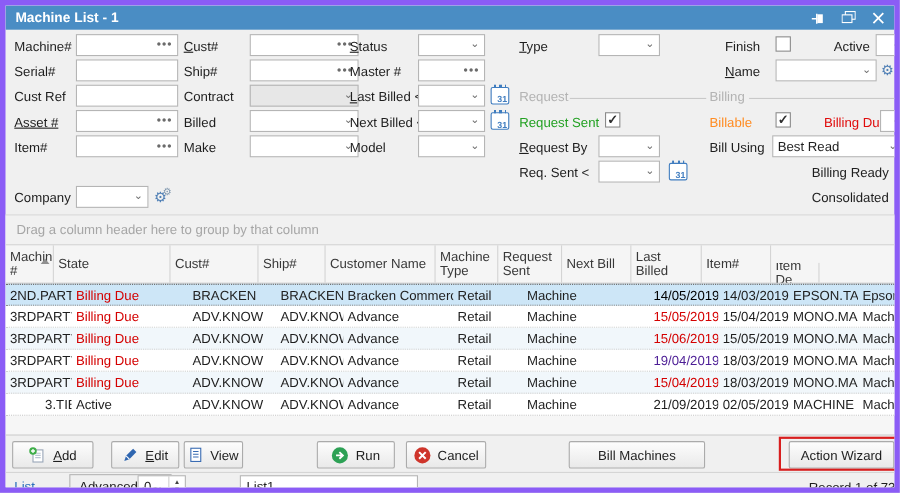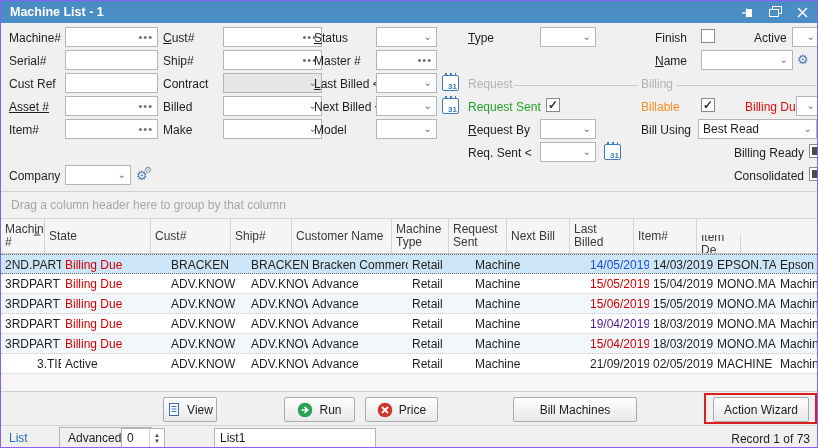--- a/index.html
+++ b/index.html
@@ -7,7 +7,7 @@
   .win{
     position:relative; width:818px; height:448px; overflow:hidden;
     font-family:"Liberation Sans", sans-serif; font-size:12px; color:#1e1e1e;
-    background:#f0f0f0; border:1px solid #8b5cf6; box-sizing:border-box;
+    background:#f0f0f0; border:5px solid #8b5cf6; box-sizing:border-box;
   }
   
   .titlebar{ position:absolute; left:0; top:0; right:0; height:22px; background:#4a8dc4;

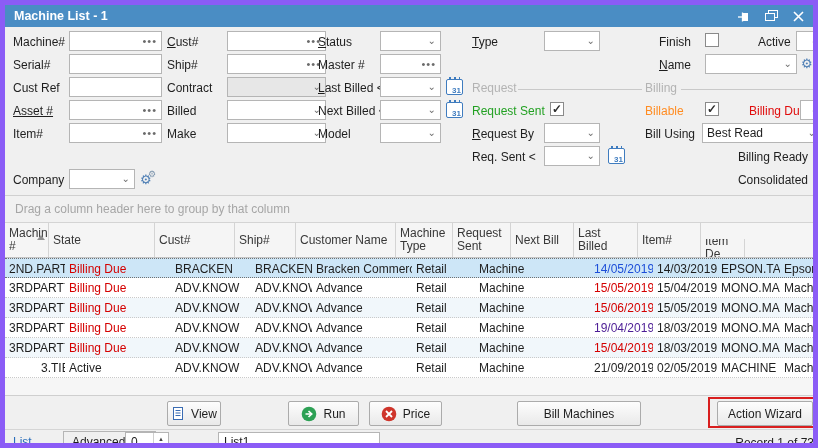--- a/index.html
+++ b/index.html
@@ -277,7 +277,7 @@
           <div class="gcell" style="width: 63px;">Retail</div>
           <div class="gcell" style="width: 57px;">Machine</div>
           <div class="gcell" style="width: 58px;"></div>
-          <div class="gcell" style="width: 63px; color: #1d4ed8;">14/05/2019</div>
+          <div class="gcell" style="width: 63px; color: #000000;">14/05/2019</div>
           <div class="gcell" style="width: 64px;">14/03/2019</div>
           <div class="gcell" style="width: 63px;">EPSON.TA</div>
           <div class="gcell" style="width: 44px;">Epson T</div>

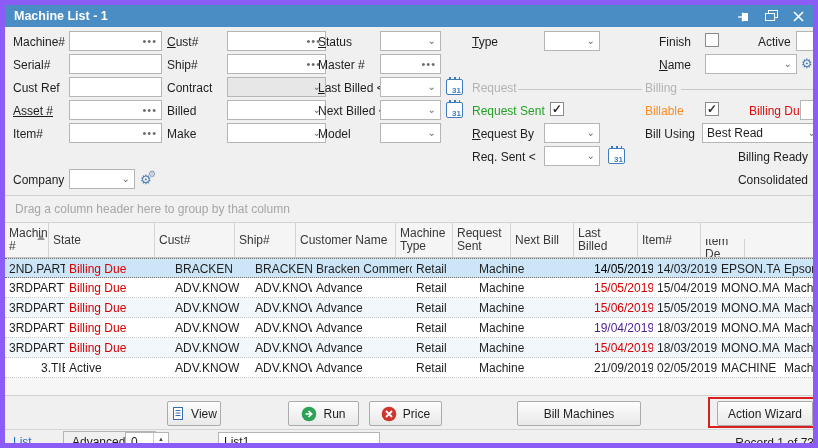--- a/index.html
+++ b/index.html
@@ -356,6 +356,15 @@
   </div>
 
   <div class="btnbar">
+    <div class="btn" style="left:6px;width:74px">
+      <svg width="16" height="16" viewBox="0 0 16 16">
+          <rect x="4" y="3" width="9" height="11" fill="#fff" stroke="#9aa7b8"></rect>
+          <path d="M6 6h5M6 8h5M6 10h5" stroke="#b9c4d2" stroke-width="1"></path>
+          <circle cx="4" cy="4" r="3.4" fill="#3fae49"></circle>
+          <path d="M4 2.2v3.6M2.2 4h3.6" stroke="#fff" stroke-width="1.2"></path>
+        </svg>
+      <span class="acc" style="display:inline-block">Add</span>
+    </div>
     <div class="btn" style="left:162px;width:54px">
       <svg width="14" height="15" viewBox="0 0 14 15">
           <rect x="2.5" y="1.5" width="9" height="12" fill="#fff" stroke="#3a6cb3"></rect>

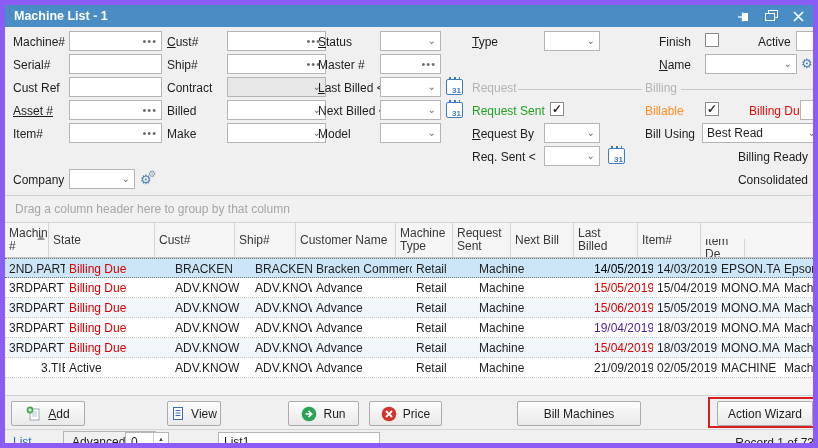--- a/index.html
+++ b/index.html
@@ -365,6 +365,13 @@
         </svg>
       <span class="acc" style="display:inline-block">Add</span>
     </div>
+    <div class="btn" style="left:96px;width:62px">
+      <svg width="15" height="15" viewBox="0 0 15 15">
+          <path d="M2 13l1.6-4.6L10 2l3 3-6.4 6.4L2 13z" fill="#2f66b0"></path>
+          <path d="M3.6 8.4L6.6 11.4" stroke="#fff" stroke-width="1"></path>
+        </svg>
+      <span class="acc" style="display:inline-block">Edit</span>
+    </div>
     <div class="btn" style="left:162px;width:54px">
       <svg width="14" height="15" viewBox="0 0 14 15">
           <rect x="2.5" y="1.5" width="9" height="12" fill="#fff" stroke="#3a6cb3"></rect>

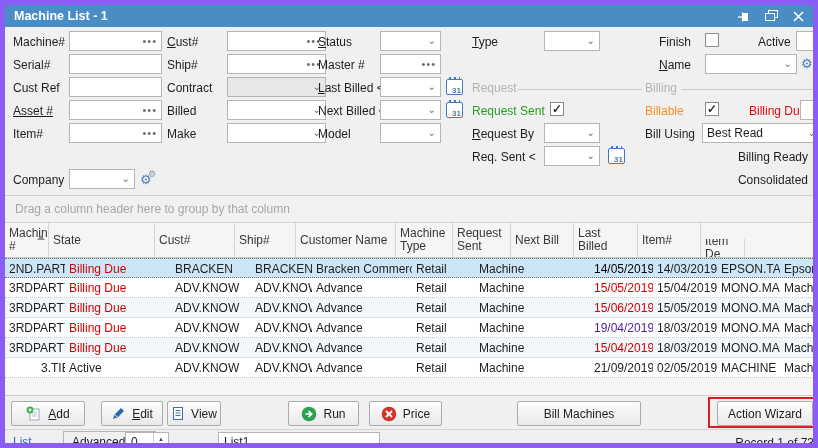--- a/index.html
+++ b/index.html
@@ -391,7 +391,7 @@
           <circle cx="8" cy="8" r="7.3" fill="#cf352b"></circle>
           <path d="M5 5l6 6M11 5l-6 6" stroke="#fff" stroke-width="1.8"></path>
         </svg>
-      <span>Price</span>
+      <span>Cancel</span>
     </div>
     <div class="btn" style="left:512px;width:124px">
       <span>Bill Machines</span>

